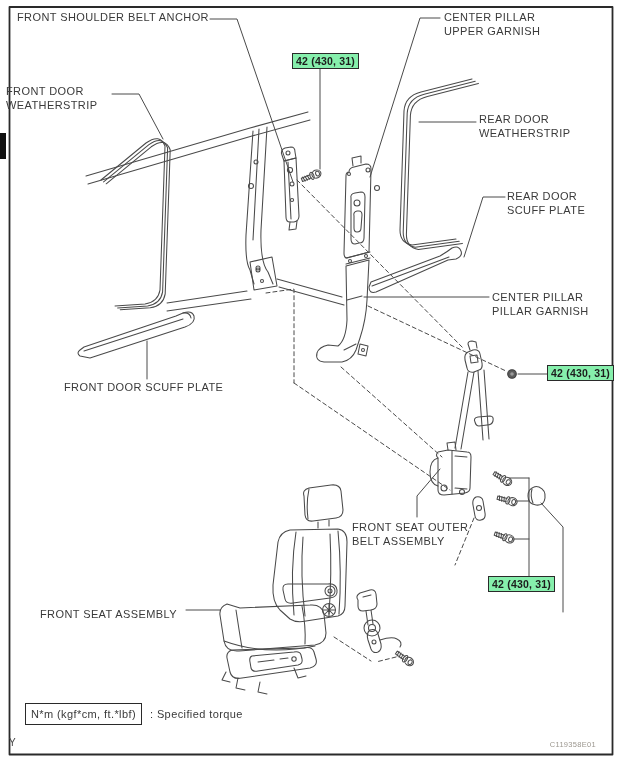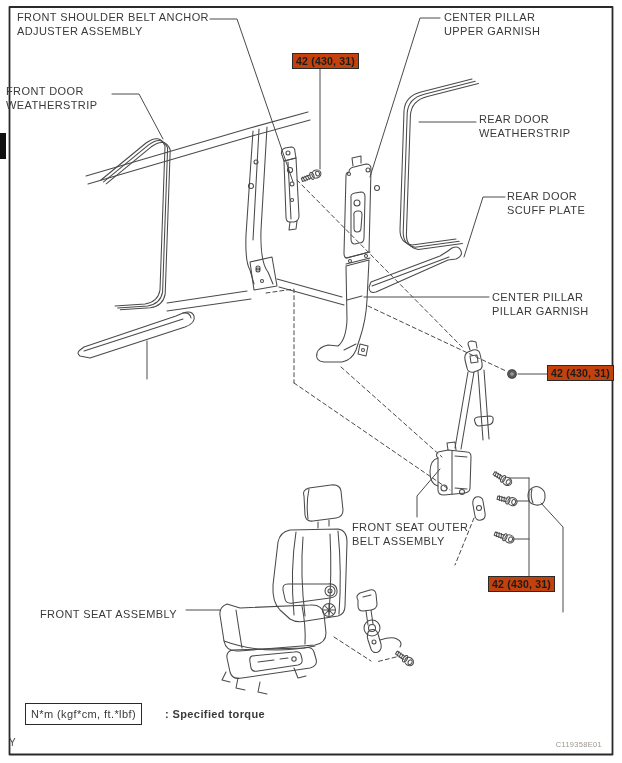--- a/index.html
+++ b/index.html
@@ -213,7 +213,6 @@
 
   <div class="label" style="left:17px;top:11px">
     <div>FRONT SHOULDER BELT ANCHOR</div>
-    <div>ADJUSTER ASSEMBLY</div>
   </div>
 
   <div class="label" style="left:444px;top:11px">

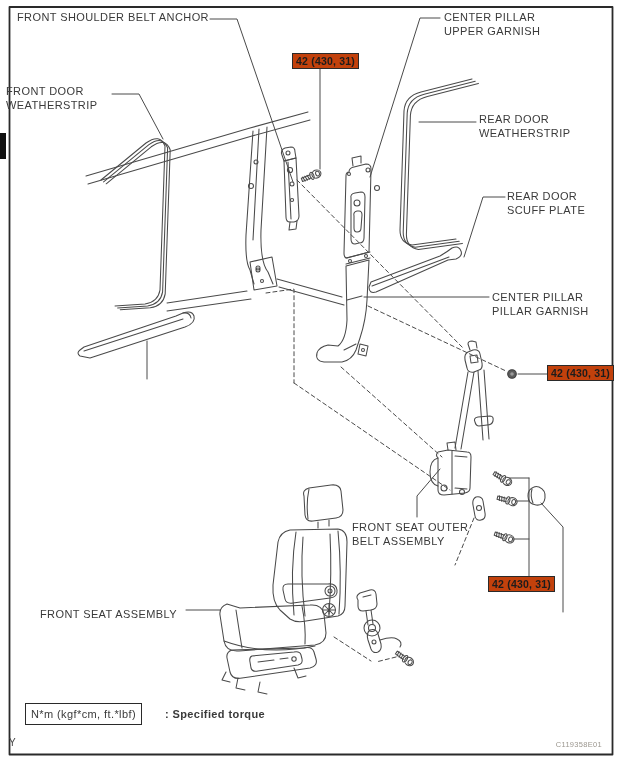--- a/index.html
+++ b/index.html
@@ -8,7 +8,7 @@
   .label{position:absolute;font-size:11px;line-height:13.5px;letter-spacing:.4px;
          color:#3a3a3a;white-space:nowrap;}
   .torque{position:absolute;font-size:10.5px;font-weight:bold;letter-spacing:.2px;
-          color:#1c1c1c;border:1.4px solid #2a2a2a;background:#c2410c;
+          color:#1c1c1c;border:1.4px solid #2a2a2a;background:#86efac;
           padding:1px 3px 1px 3px;white-space:nowrap;}
   .legend-box{display:inline-block;border:1.2px solid #2a2a2a;padding:4px 5px 2px 5px;}
   .legend-rest{margin-left:23px;font-weight:bold;}

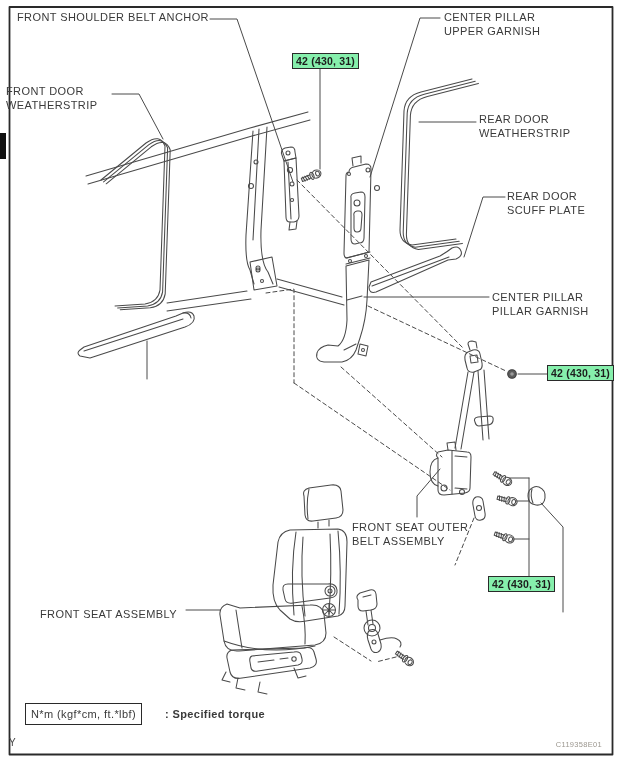--- a/index.html
+++ b/index.html
@@ -240,6 +240,9 @@
     <div>PILLAR GARNISH</div>
   </div>
 
+  <div class="label" style="left:64px;top:381px">
+    <div>FRONT DOOR SCUFF PLATE</div>
+  </div>
 
   <div class="label" style="left:352px;top:521px">
     <div>FRONT SEAT OUTER</div>

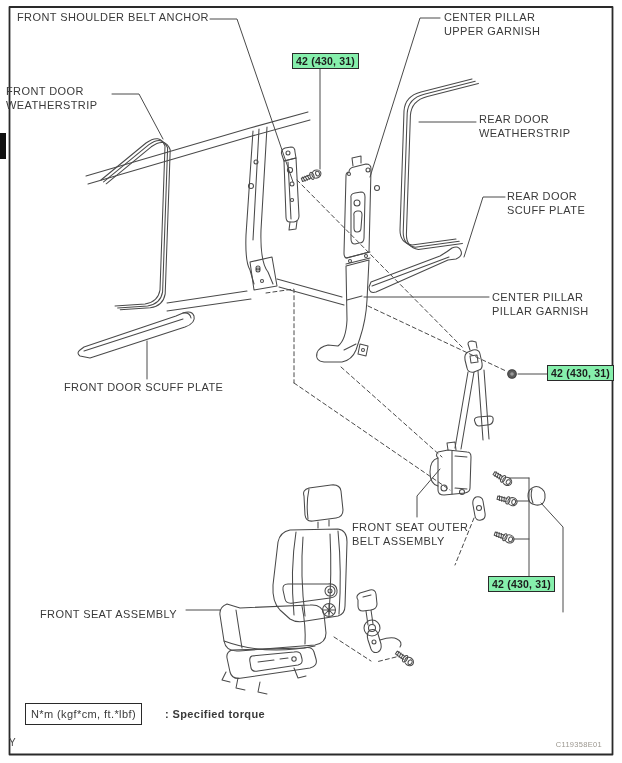--- a/index.html
+++ b/index.html
@@ -11,7 +11,7 @@
           color:#1c1c1c;border:1.4px solid #2a2a2a;background:#86efac;
           padding:1px 3px 1px 3px;white-space:nowrap;}
   .legend-box{display:inline-block;border:1.2px solid #2a2a2a;padding:4px 5px 2px 5px;}
-  .legend-rest{margin-left:23px;font-weight:bold;}
+  .legend-rest{margin-left:8px;}
   #page-marker{position:absolute;left:9px;top:737px;font-size:10px;color:#444;}
   #figure-code{position:absolute;right:20px;top:740px;font-size:7.5px;color:#9b968e;letter-spacing:.3px;}
   svg{position:absolute;left:0;top:0;}

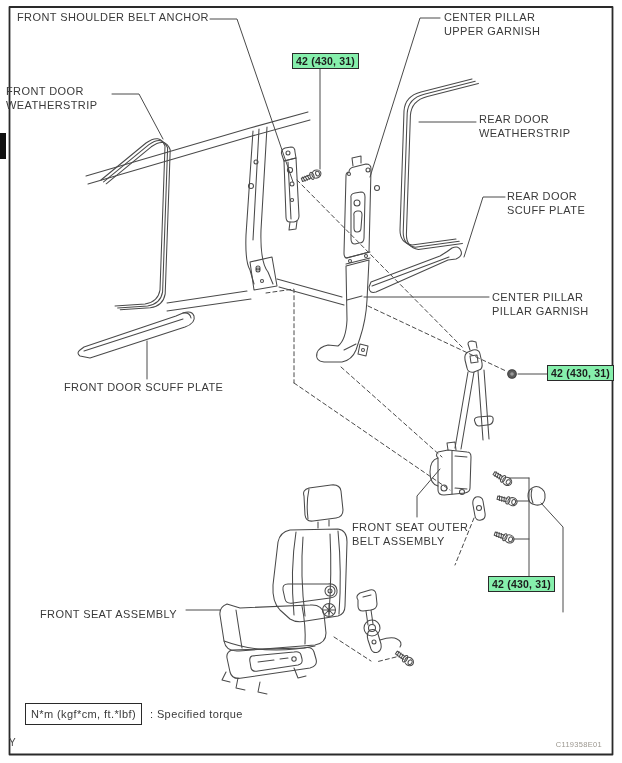--- a/index.html
+++ b/index.html
@@ -13,7 +13,7 @@
   .legend-box{display:inline-block;border:1.2px solid #2a2a2a;padding:4px 5px 2px 5px;}
   .legend-rest{margin-left:8px;}
   #page-marker{position:absolute;left:9px;top:737px;font-size:10px;color:#444;}
-  #figure-code{position:absolute;right:20px;top:740px;font-size:7.5px;color:#9b968e;letter-spacing:.3px;}
+  #figure-code{position:absolute;right:26px;top:740px;font-size:7.5px;color:#9b968e;letter-spacing:.3px;}
   svg{position:absolute;left:0;top:0;}
 </style>
 </head>

